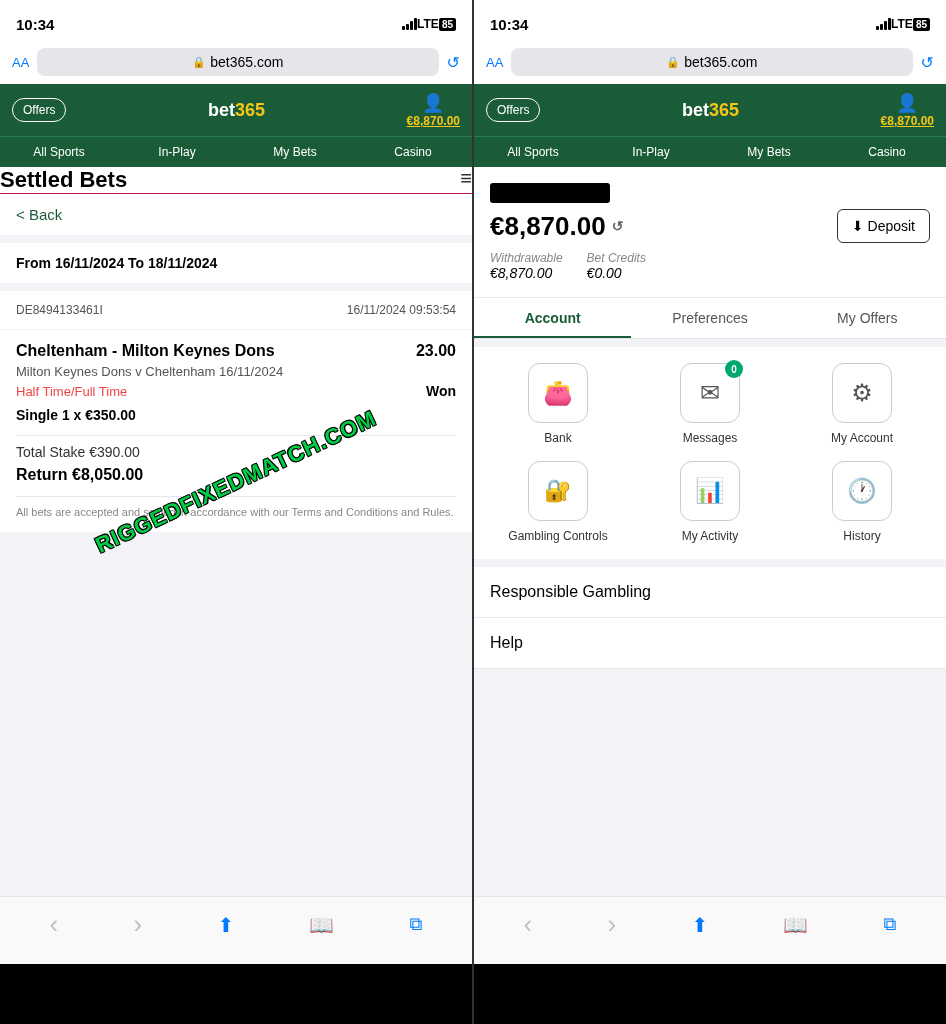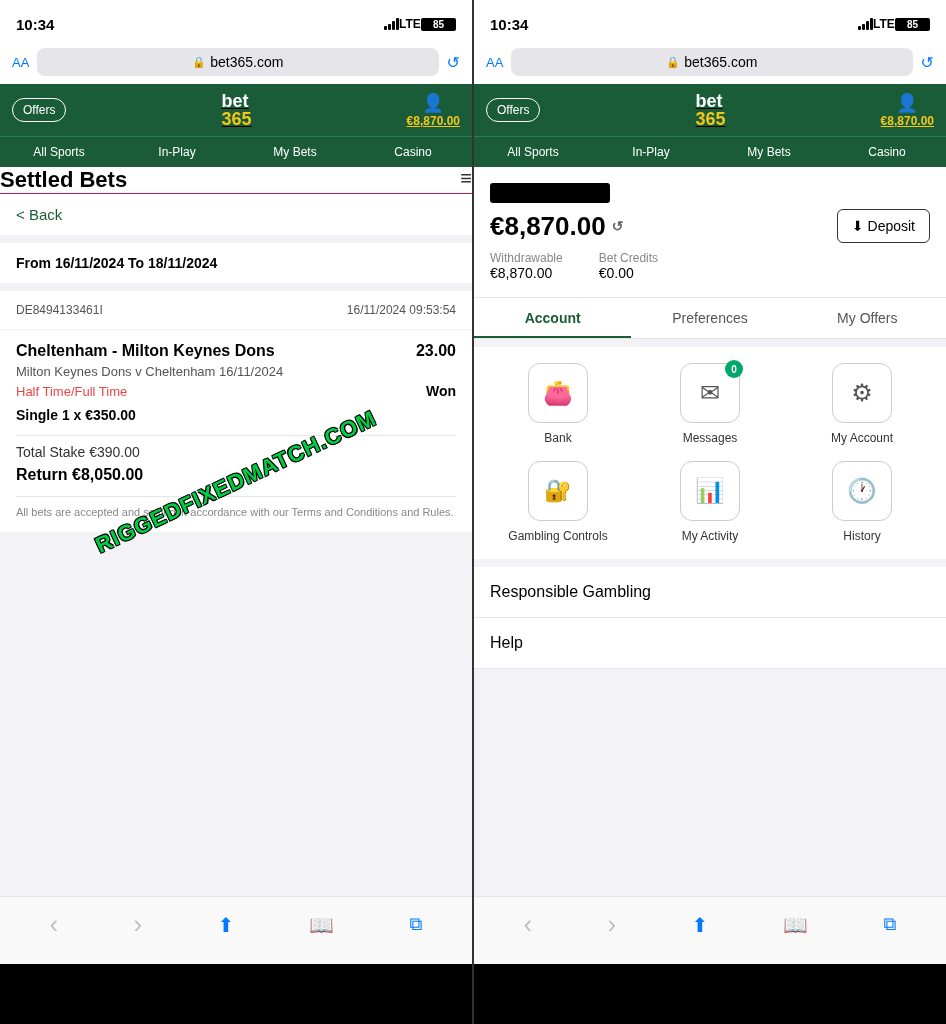--- a/index.html
+++ b/index.html
@@ -65,7 +65,7 @@
       color: #fff;
       font-size: 10px;
       font-weight: 700;
-      padding: 1px 12px;
+      padding: 1px 3px;
       border-radius: 2px;
     }
 

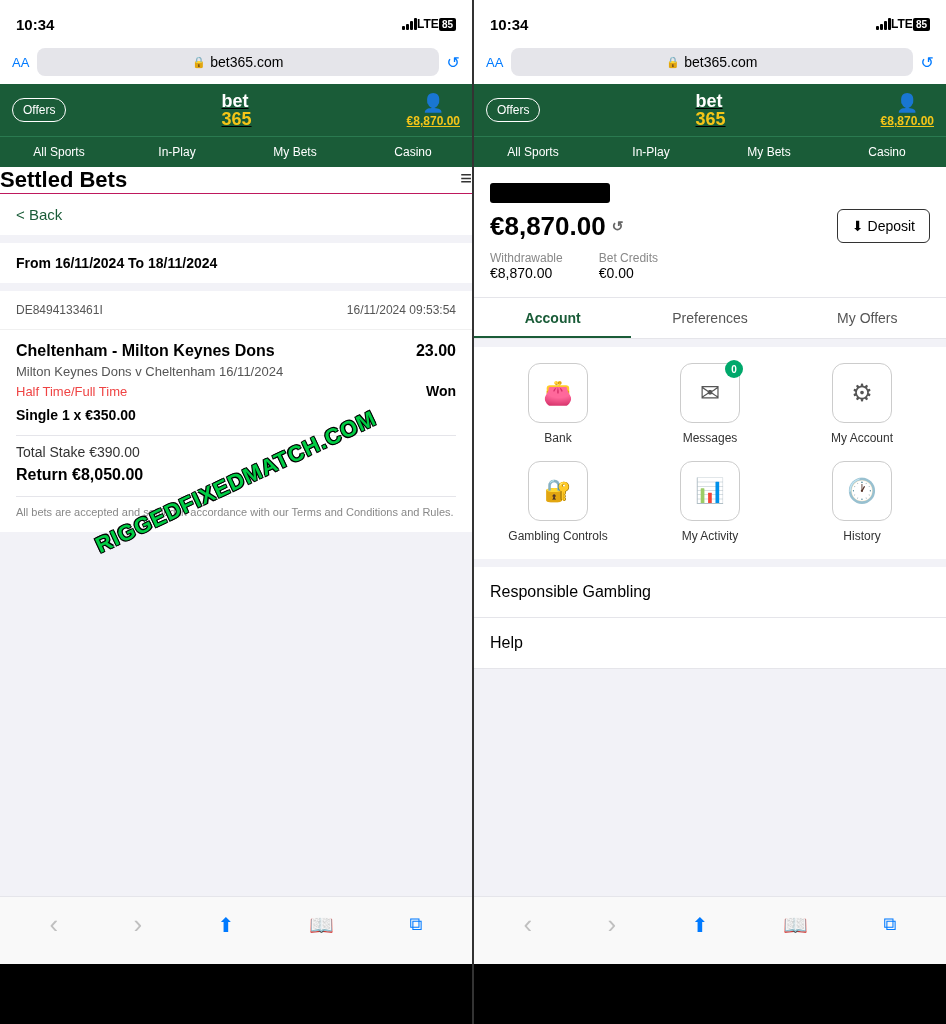--- a/index.html
+++ b/index.html
@@ -133,10 +133,9 @@
 
     .bet365-logo {
       display: flex;
-      flex-direction: column;
+      flex-direction: row;
       align-items: flex-start;
       line-height: 1;
-      text-decoration: underline;
     }
 
     .bet-text {

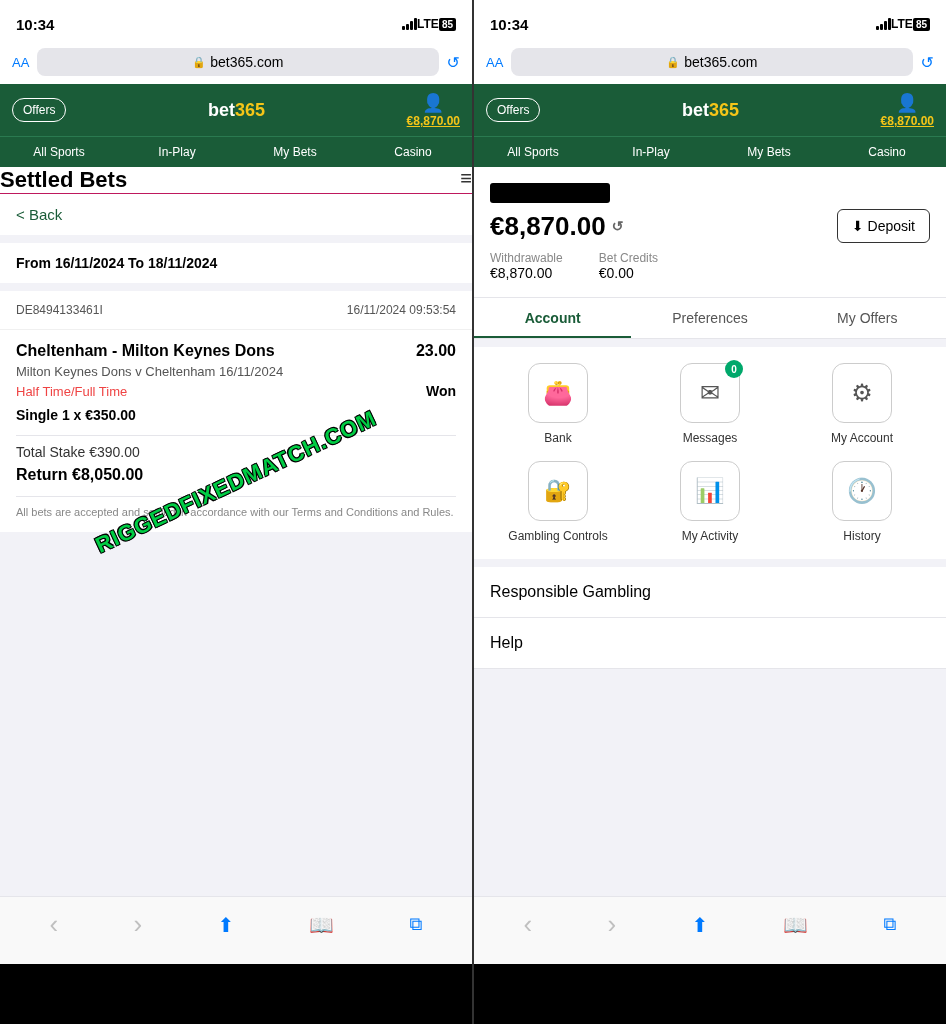--- a/index.html
+++ b/index.html
@@ -385,7 +385,8 @@
 
     .balance-details {
       display: flex;
-      gap: 36px;
+      gap: 24px;
+      font-style: italic;
     }
 
     .balance-detail-item {

